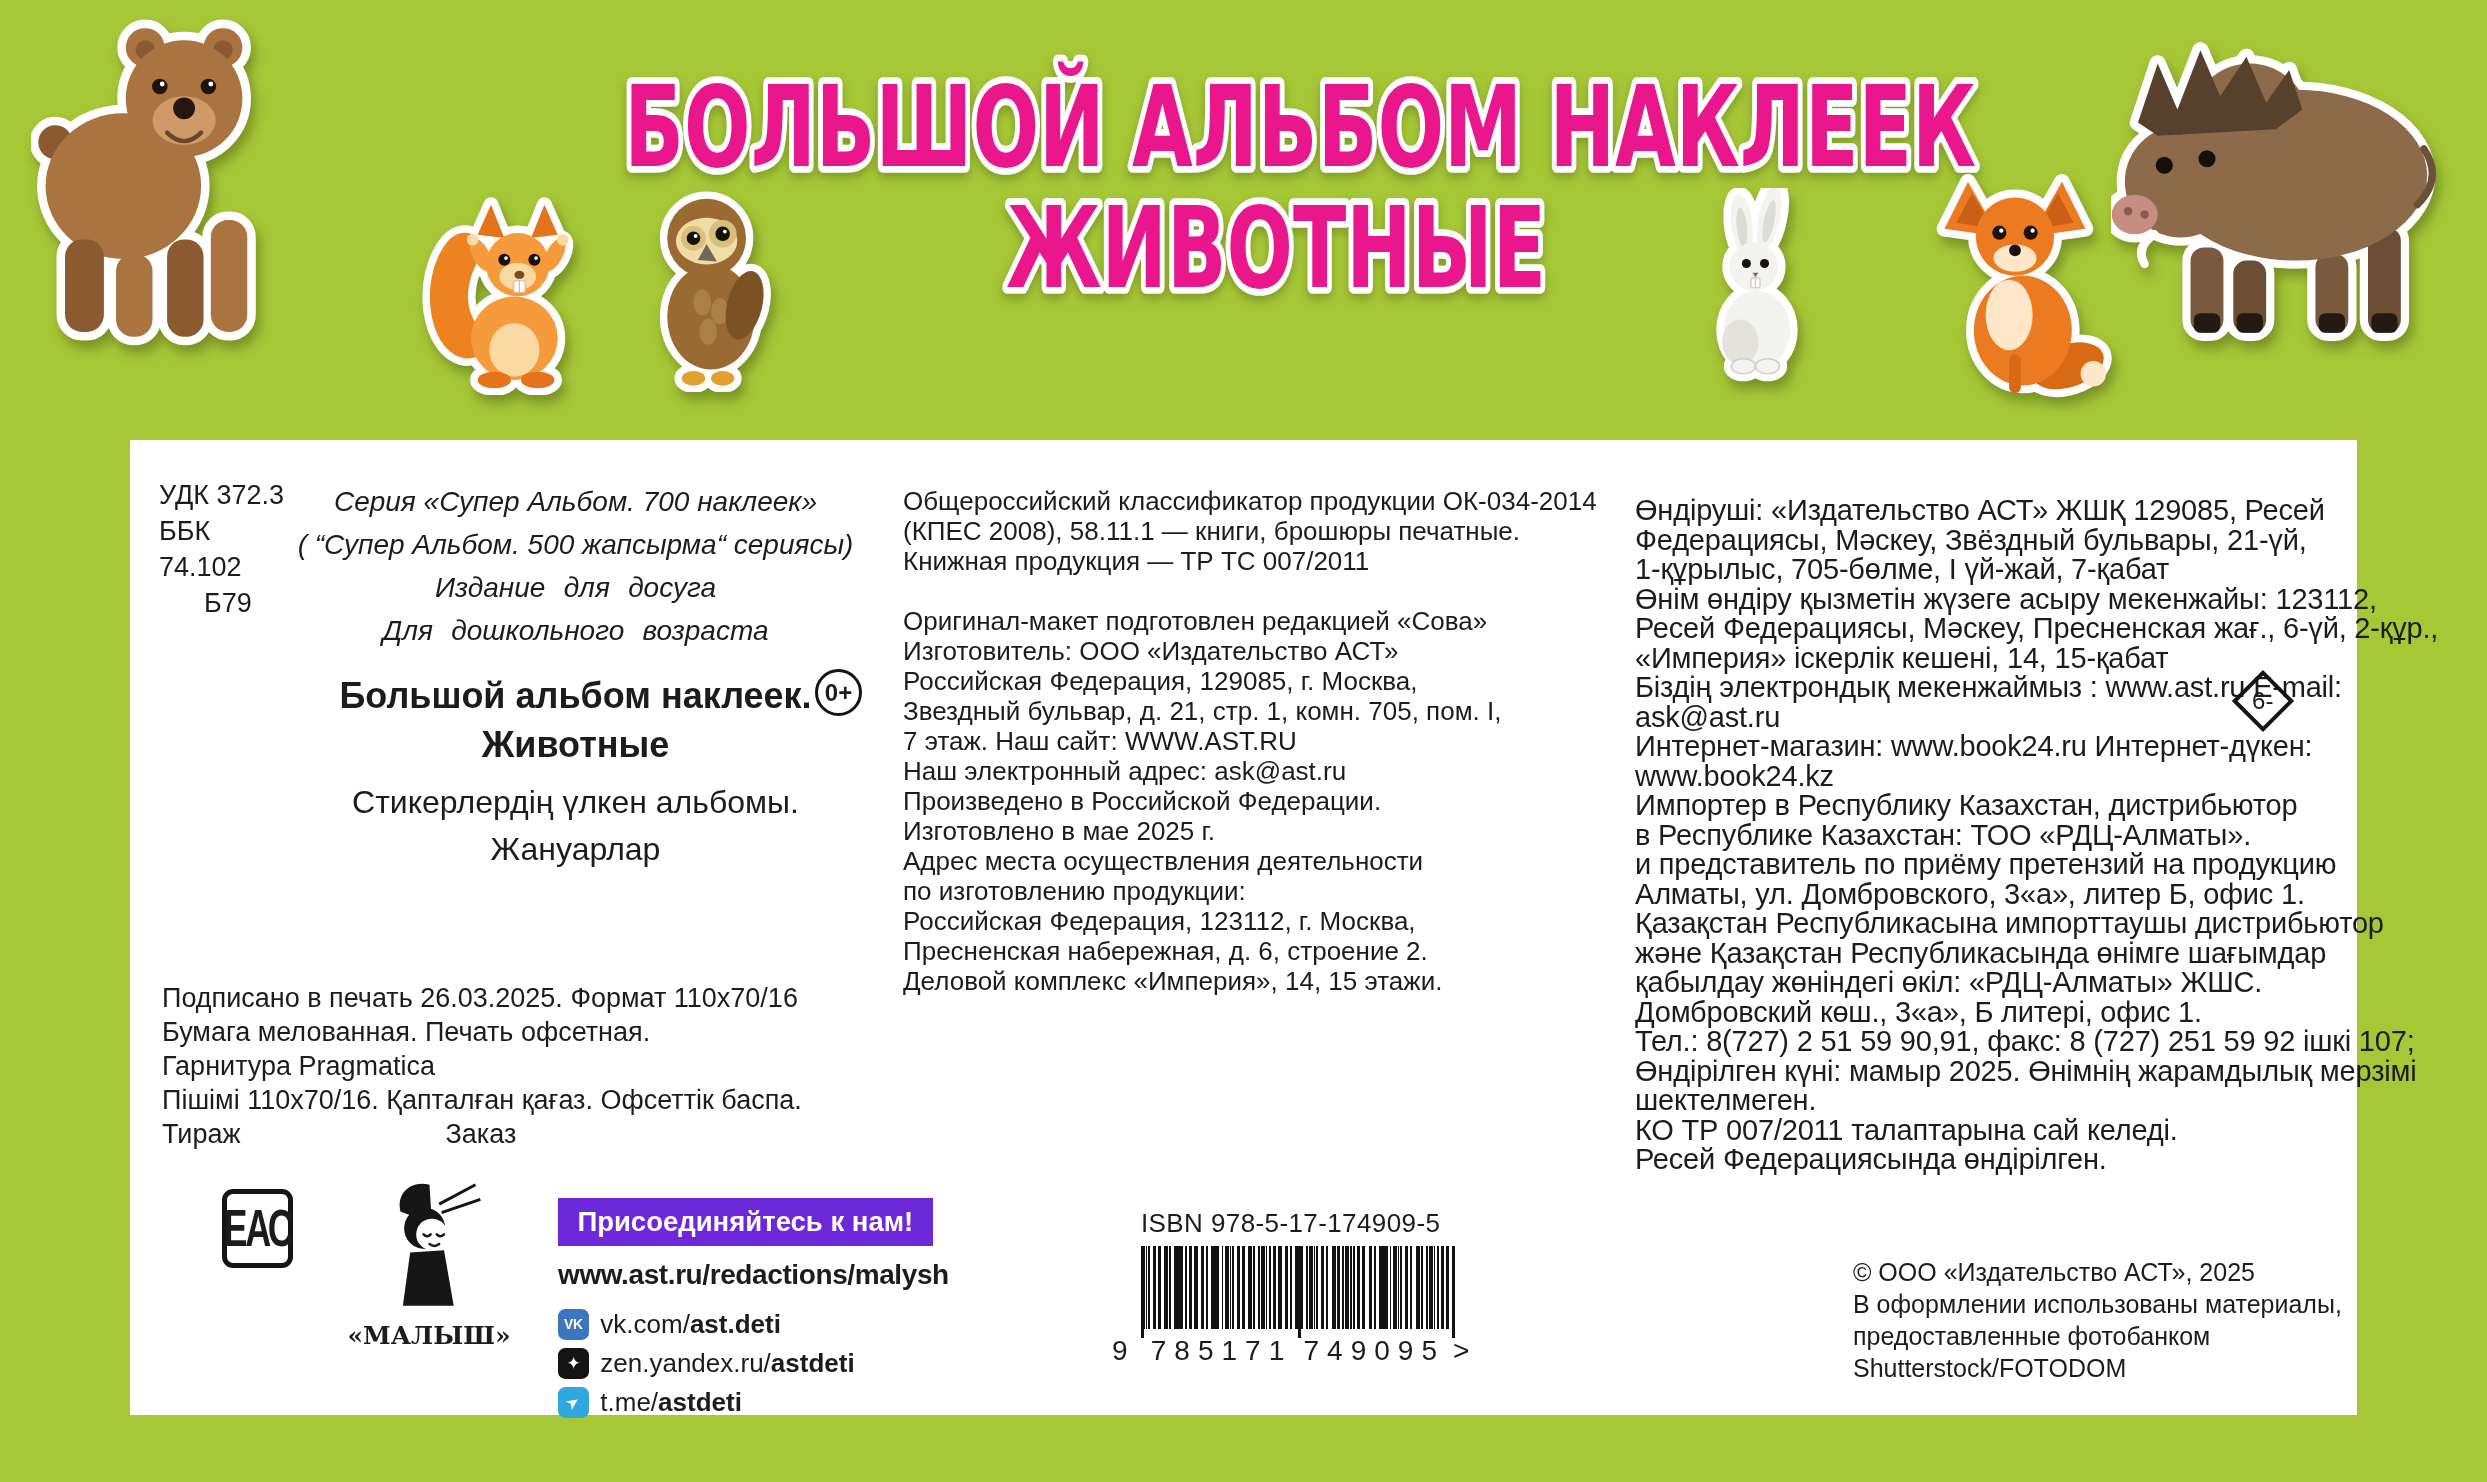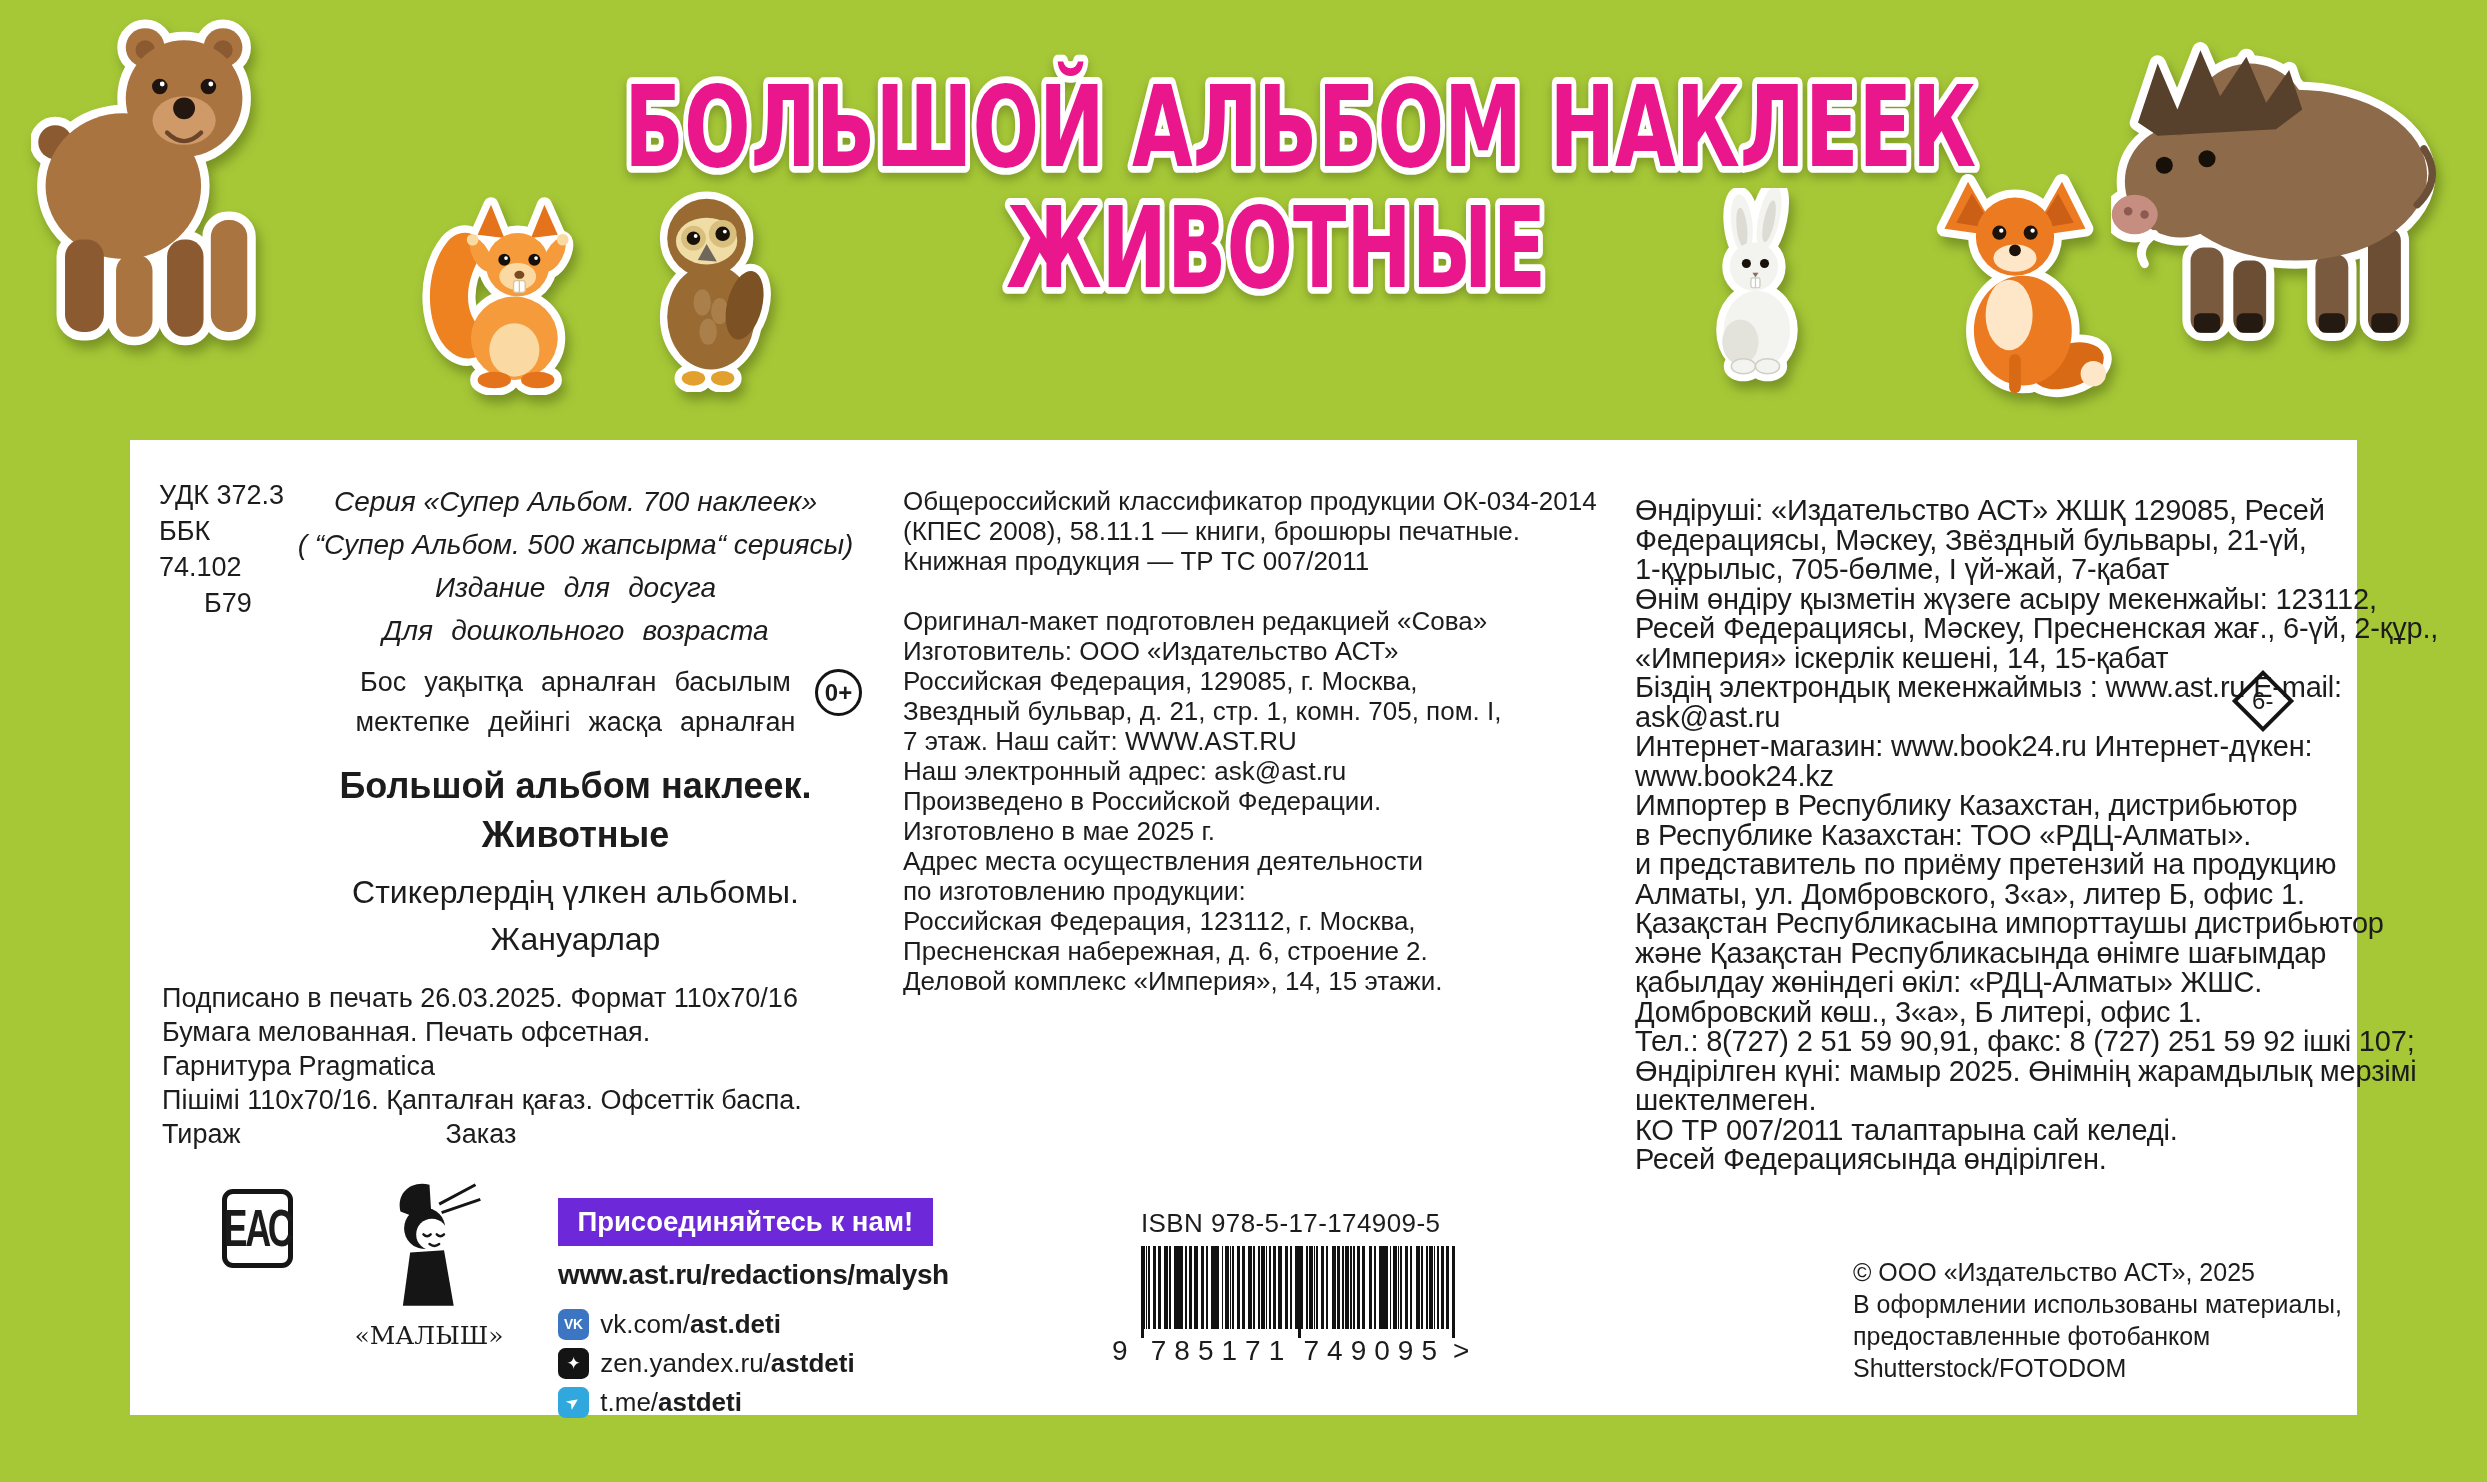--- a/index.html
+++ b/index.html
@@ -286,10 +286,6 @@
           <div class="ser-line">Издание для досуга</div>
           <div class="ser-line">Для дошкольного возраста</div>
         </div>
-      <div class="kzblock">
-          <div class="kz-line">Бос уақытқа арналған басылым</div>
-          <div class="kz-line">мектепке дейінгі жасқа арналған</div>
-        </div>
       <div class="t-ru1">Большой альбом наклеек.</div>
       <div class="t-ru2">Животные</div>
       <div class="t-kz1">Стикерлердің үлкен альбомы.</div>

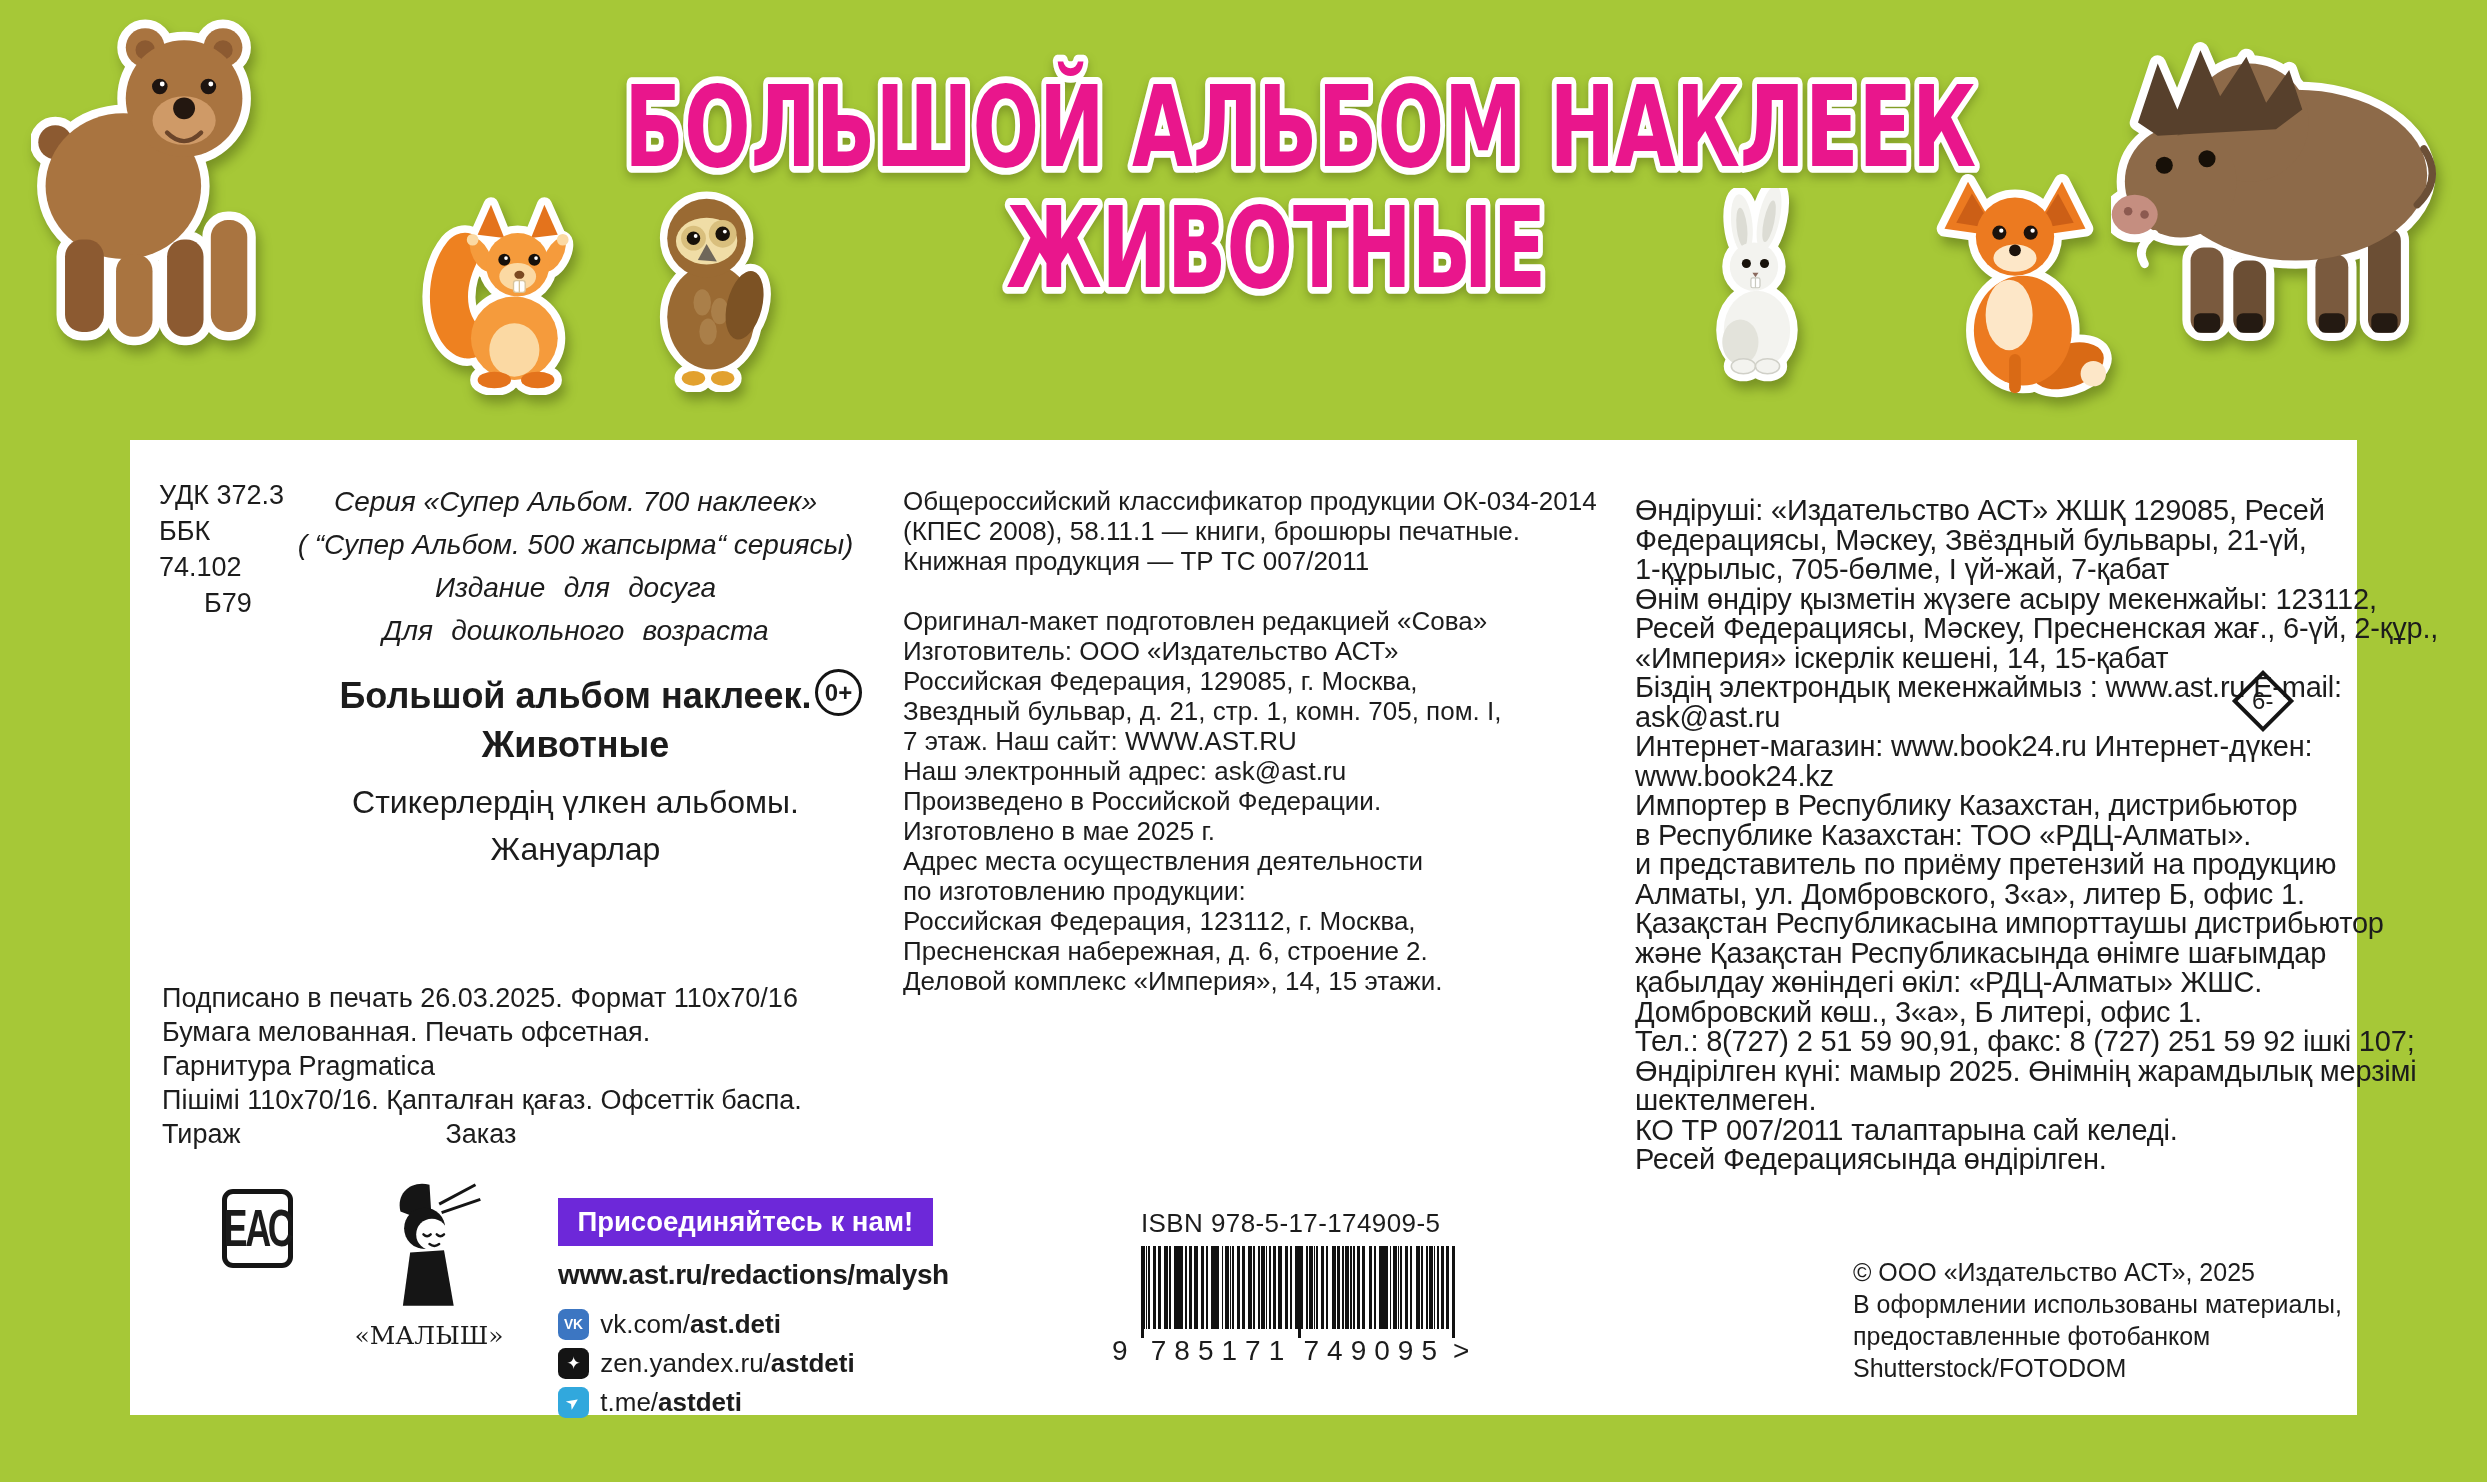--- a/index.html
+++ b/index.html
@@ -54,7 +54,7 @@
        display:flex;align-items:center;justify-content:center;}
   .eac span{font-size:36px;font-weight:bold;transform:scaleY(1.45);letter-spacing:-2.4px;}
   .malysh{left:202px;top:737px;width:194px;text-align:center;}
-  .malysh-label{font-family:"DejaVu Serif","Liberation Serif",serif;font-weight:normal;font-size:25px;margin-top:1.6px;}
+  .malysh-label{font-family:"DejaVu Serif","Liberation Serif",serif;font-weight:bold;font-size:25px;margin-top:1.6px;}
   .join{left:428px;top:758px;width:405px;}
   .banner{display:inline-block;background:#6d28d9;color:#ffffff;font-size:27.5px;font-weight:bold;padding:8px 19.4px;}
   .site{font-size:28px;font-weight:bold;margin-top:13px;letter-spacing:-0.4px;}

